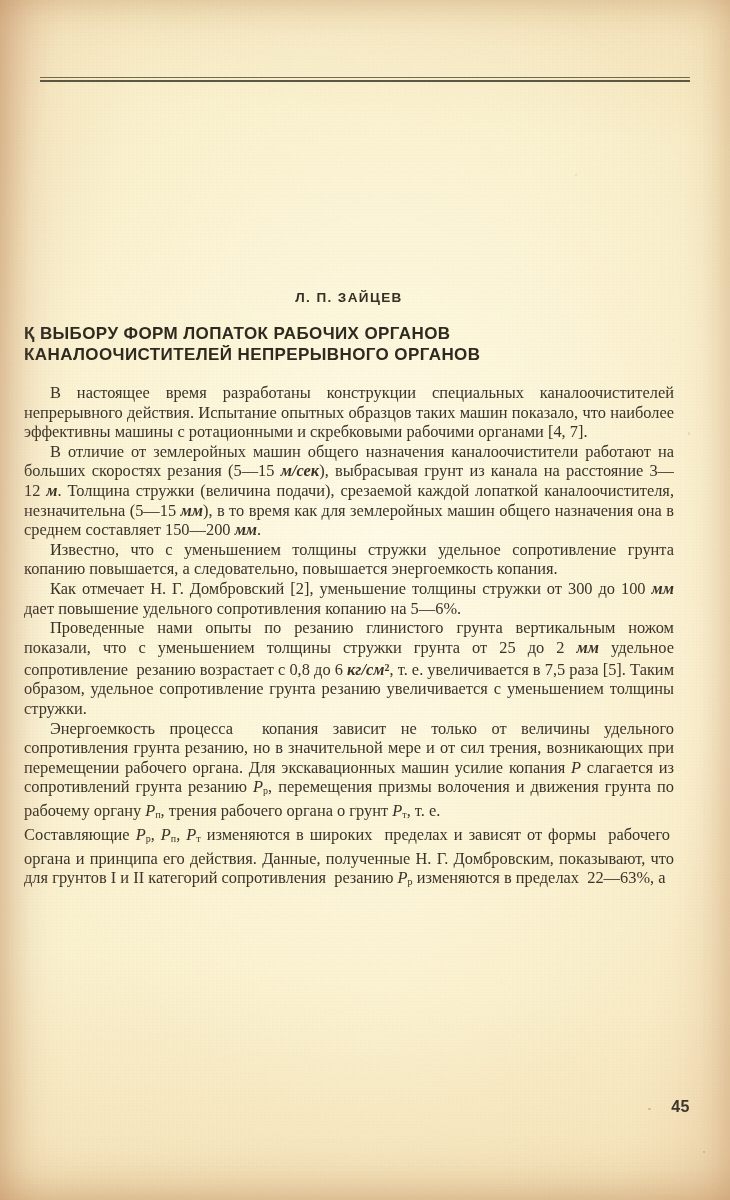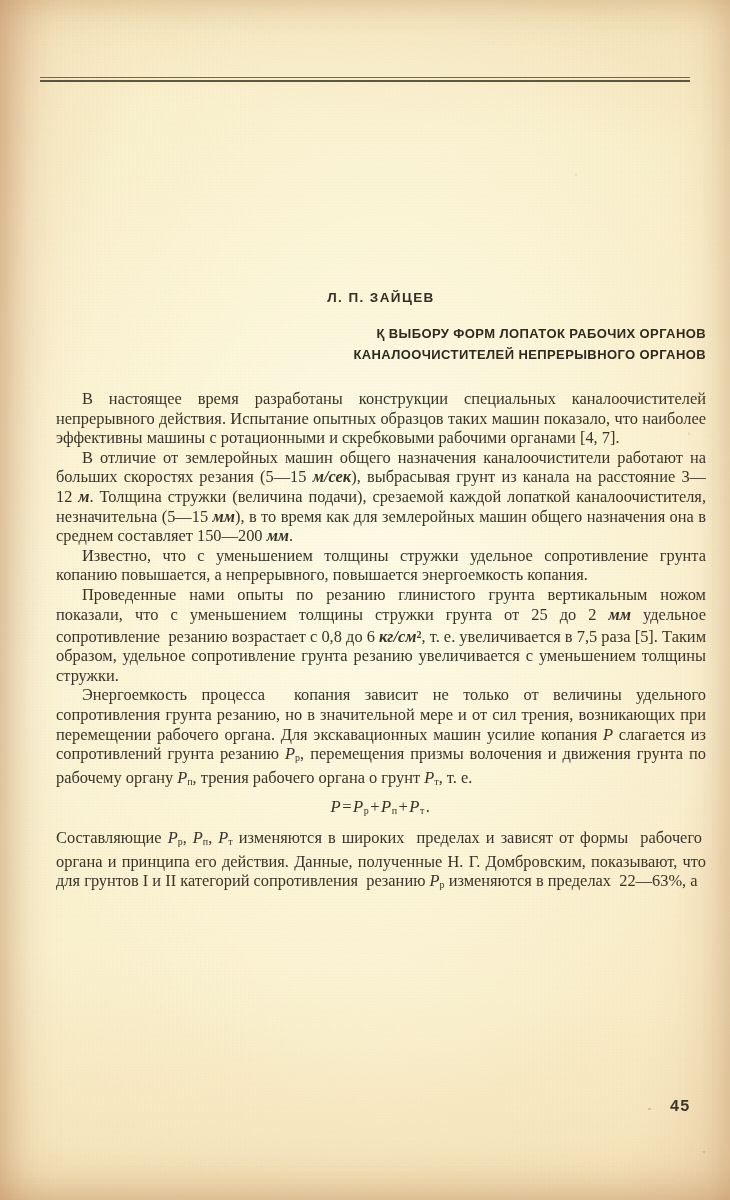--- a/index.html
+++ b/index.html
@@ -71,7 +71,7 @@
   
   #column {
     position: absolute;
-    left: 56px;
+    left: 24px;
     top: 0;
     width: 650px;
     color: #3a3327;

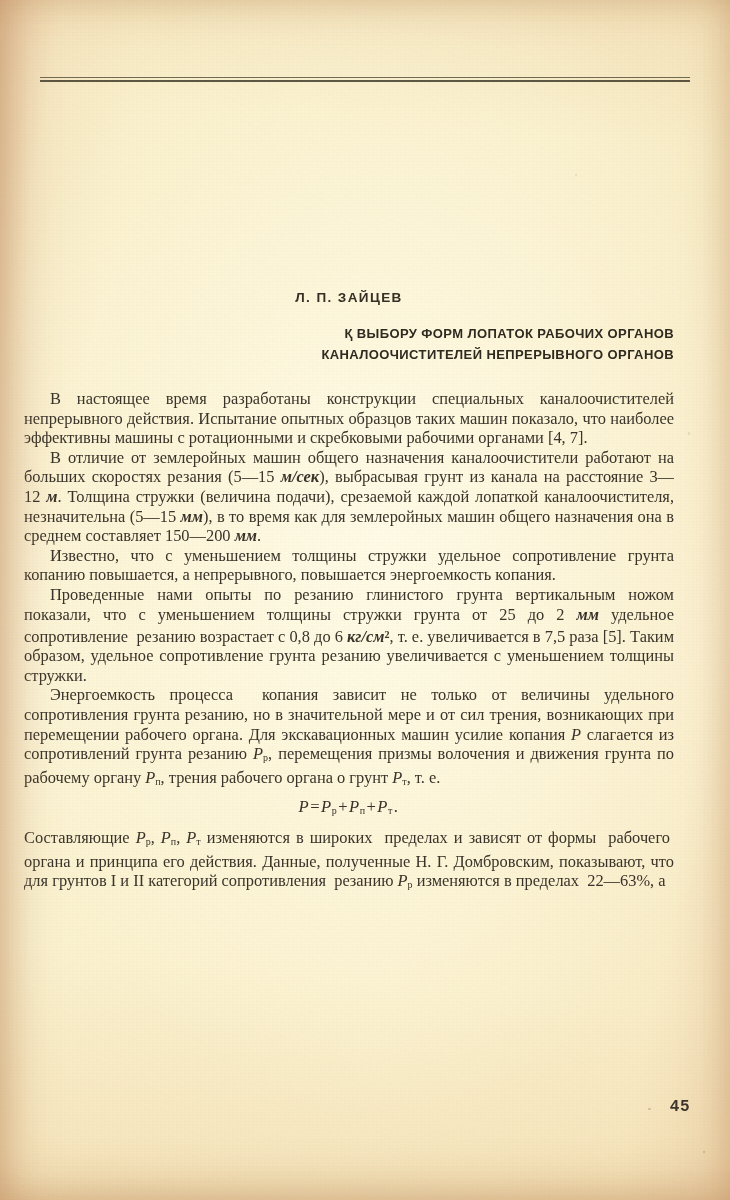--- a/index.html
+++ b/index.html
@@ -89,10 +89,10 @@
 
   .title {
     margin-top: 18px;
-    text-align: right;
+    text-align: left;
     font-family: "Liberation Sans", "DejaVu Sans", sans-serif;
     font-weight: bold;
-    font-size: 13px;
+    font-size: 17px;
     line-height: 21px;
     letter-spacing: 0.4px;
     color: #2f2a20;

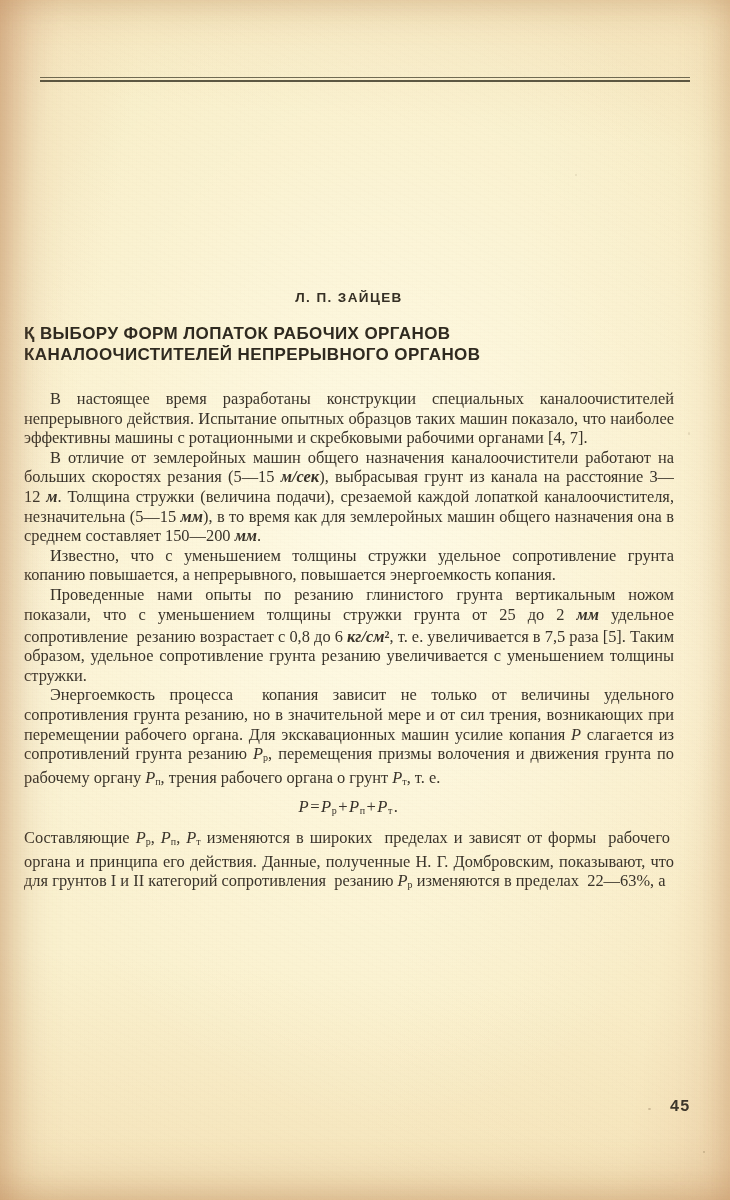--- a/index.html
+++ b/index.html
@@ -99,7 +99,7 @@
   }
   .title .tline { display: block; white-space: nowrap; }
 
-  .body-area { margin-top: 24px; }
+  .body-area { margin-top: 18px; }
 
   p.para {
     margin: 0;

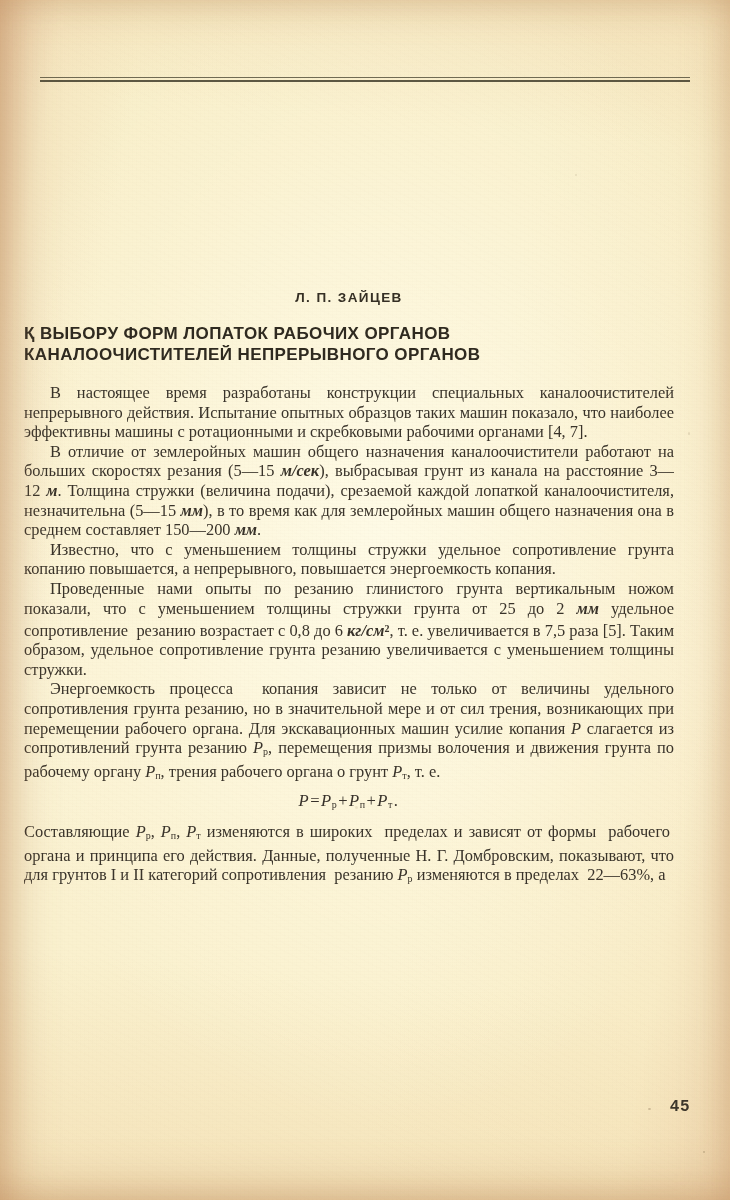--- a/index.html
+++ b/index.html
@@ -180,7 +180,7 @@
 
       <p class="para">В отличие от землеройных машин общего назначения каналоочистители работают на больших скоростях резания (5—15&nbsp;<i class="u">м/сек</i>), выбрасывая грунт из канала на расстояние 3—12&nbsp;<i class="u">м</i>. Толщина стружки (величина подачи), срезаемой каждой лопаткой каналоочистителя, незначительна (5—15&nbsp;<i class="u">мм</i>), в то время как для землеройных машин общего назначения она в среднем составляет 150—200&nbsp;<i class="u">мм</i>.</p>
 
-      <p class="para">Известно, что с уменьшением толщины стружки удельное сопротивление грунта копанию повышается, а непрерывного, повышается энергоемкость копания.</p>
+      <p class="para">Известно, что с уменьшением толщины стружки удельное сопротивление грунта копанию повышается, а следовательно, повышается энергоемкость копания.</p>
 
 
 

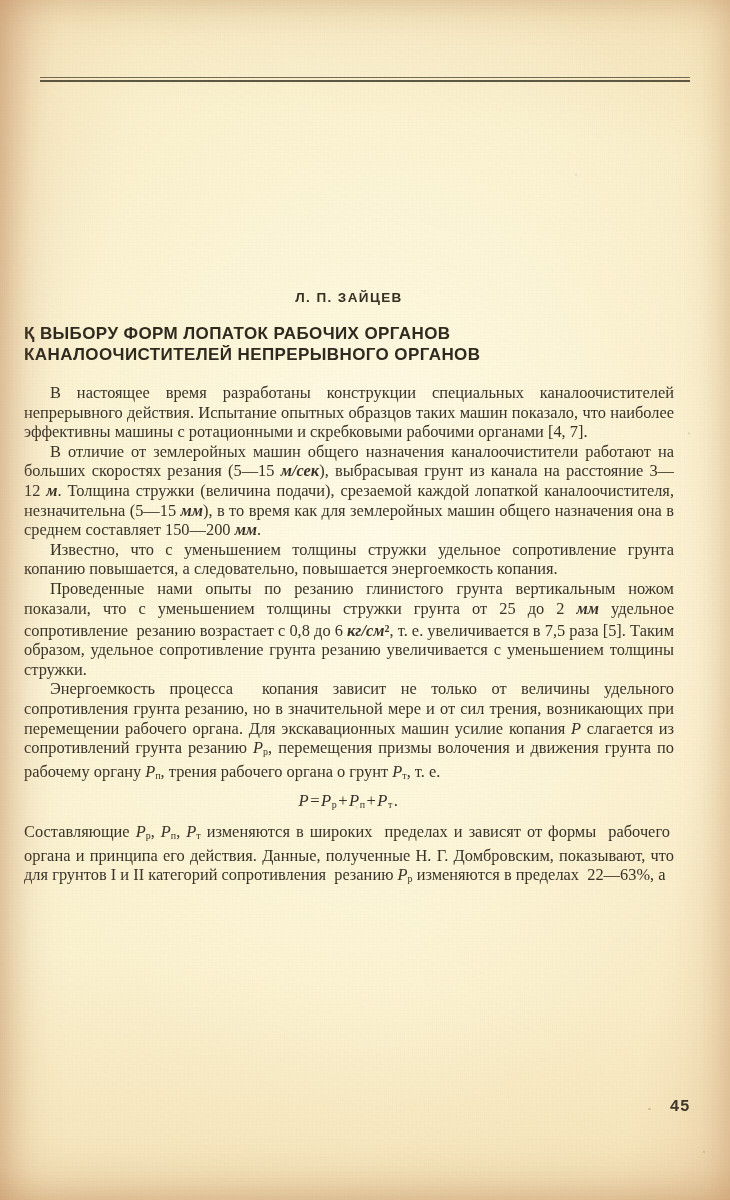--- a/index.html
+++ b/index.html
@@ -182,6 +182,7 @@
 
       <p class="para">Известно, что с уменьшением толщины стружки удельное сопротивление грунта копанию повышается, а следовательно, повышается энергоемкость копания.</p>
 
+      <p class="para">Как отмечает Н.&nbsp;Г.&nbsp;Домбровский [2], уменьшение толщины стружки от 300 до 100&nbsp;<i class="u">мм</i> дает повышение удельного сопротивления копанию на 5—6%.</p>
 
 
       <p class="para">Проведенные нами опыты по резанию глинистого грунта вертикальным ножом показали, что с уменьшением толщины стружки грунта от 25 до 2&nbsp;<i class="u">мм</i> удельное сопротивление&nbsp; резанию возрастает с 0,8 до 6&nbsp;<i class="u">кг/см<sup>2</sup></i>, т.&nbsp;е. увеличивается в 7,5 раза [5]. Таким образом, удельное сопротивление грунта резанию увеличивается с уменьшением толщины стружки.</p>

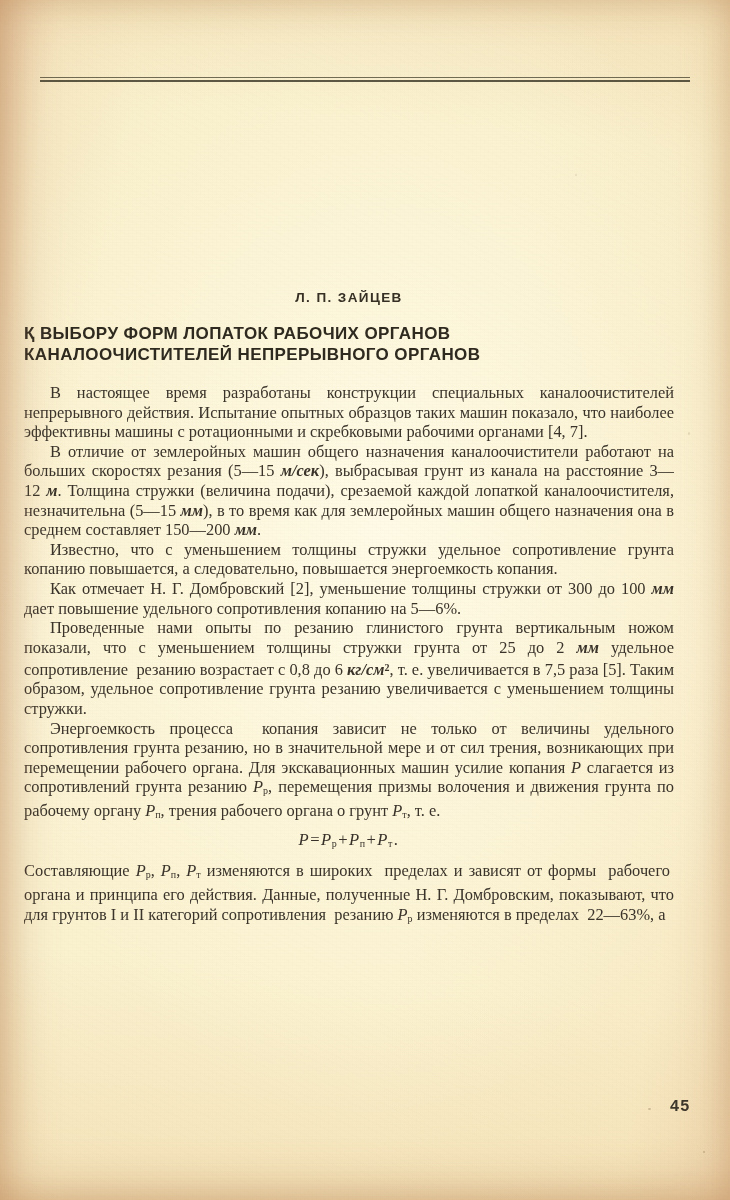--- a/index.html
+++ b/index.html
@@ -189,9 +189,6 @@
 
       <p class="para">Энергоемкость процесса&nbsp; копания зависит не только от величины удельного сопротивления грунта резанию, но в значительной мере и от сил трения, возникающих при перемещении рабочего органа. Для экскавационных машин усилие копания <var>P</var> слагается из сопротивлений грунта резанию <var>P</var><sub>р</sub>, перемещения призмы волочения и движения грунта по рабочему органу <var>P</var><sub>п</sub>, трения рабочего органа о грунт <var>P</var><sub>т</sub>, т.&nbsp;е.</p>
 
-      <div class="formula">
-        <var>P</var><span class="op">=</span><var>P</var><sub>р</sub><span class="op">+</span><var>P</var><sub>п</sub><span class="op">+</span><var>P</var><sub>т</sub><span class="op">.</span>
-      </div>
 
       <p class="para noindent">Составляющие <var>P</var><sub>р</sub>, <var>P</var><sub>п</sub>, <var>P</var><sub>т</sub> изменяются в широких&nbsp; пределах и зависят от формы&nbsp; рабочего&nbsp; органа и принципа его действия. Данные, полученные Н.&nbsp;Г.&nbsp;Домбровским, показывают, что для грунтов I и II категорий сопротивления&nbsp; резанию <var>P</var><sub>р</sub> изменяются в пределах&nbsp; 22—63%, а</p>
 

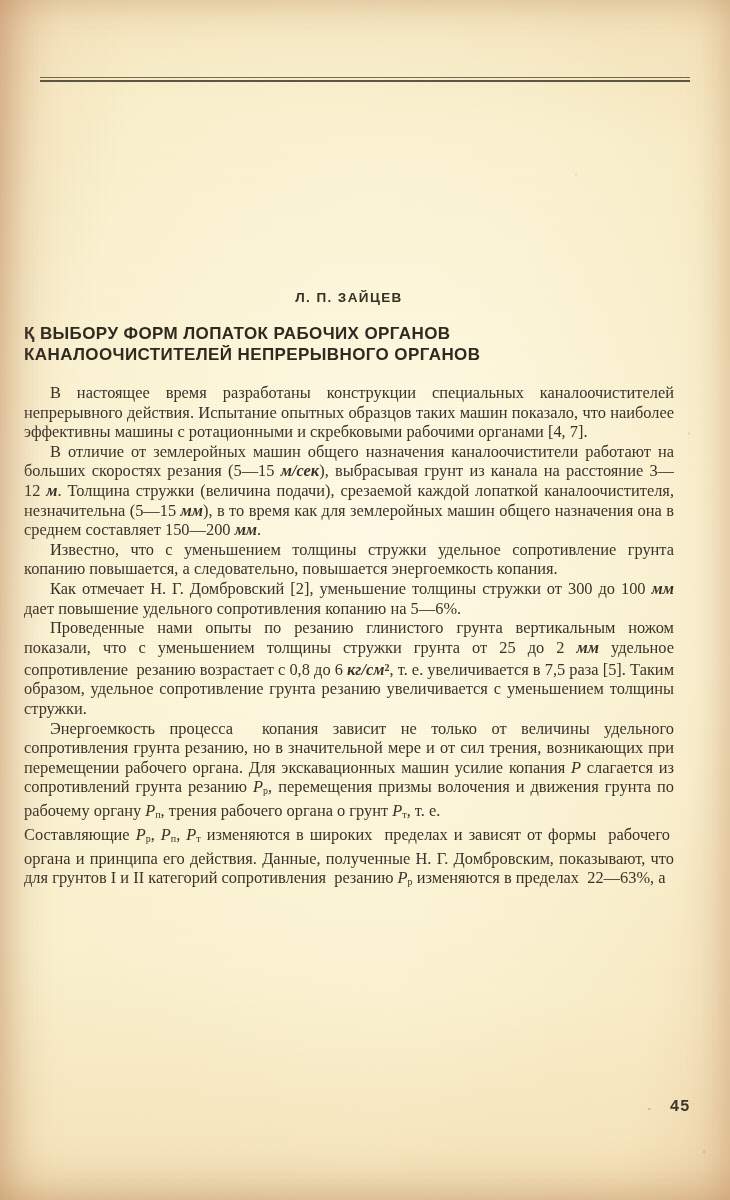--- a/index.html
+++ b/index.html
@@ -133,7 +133,7 @@
     right: 40px;
     top: 1098px;
     font-size: 16px;
-    font-family: Liberation Mono, monospace;
+    font-family: Liberation Sans, sans-serif;
     font-weight: bold;
     color: #3c362b;
     letter-spacing: 0.5px;

